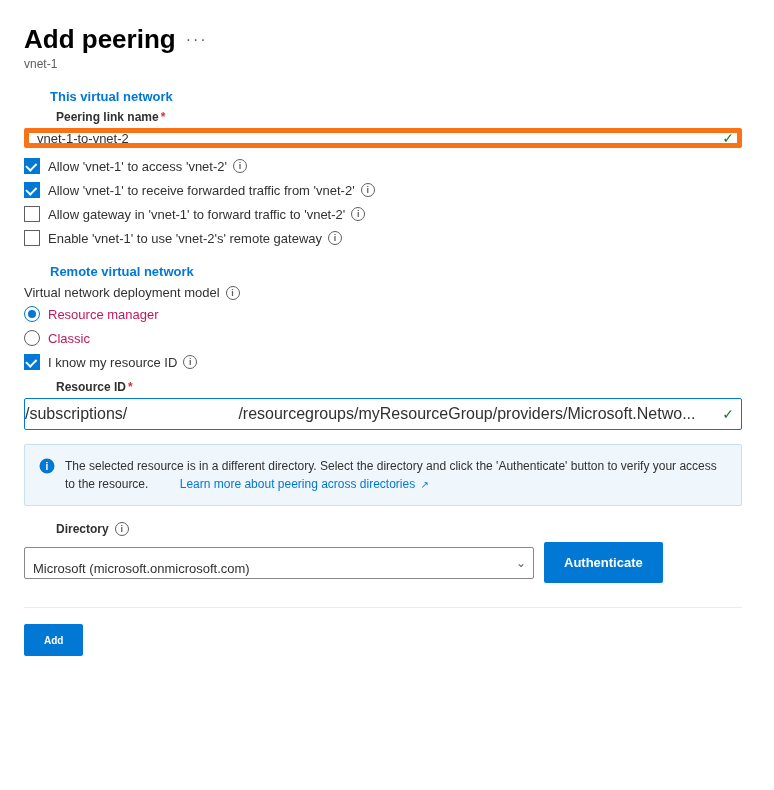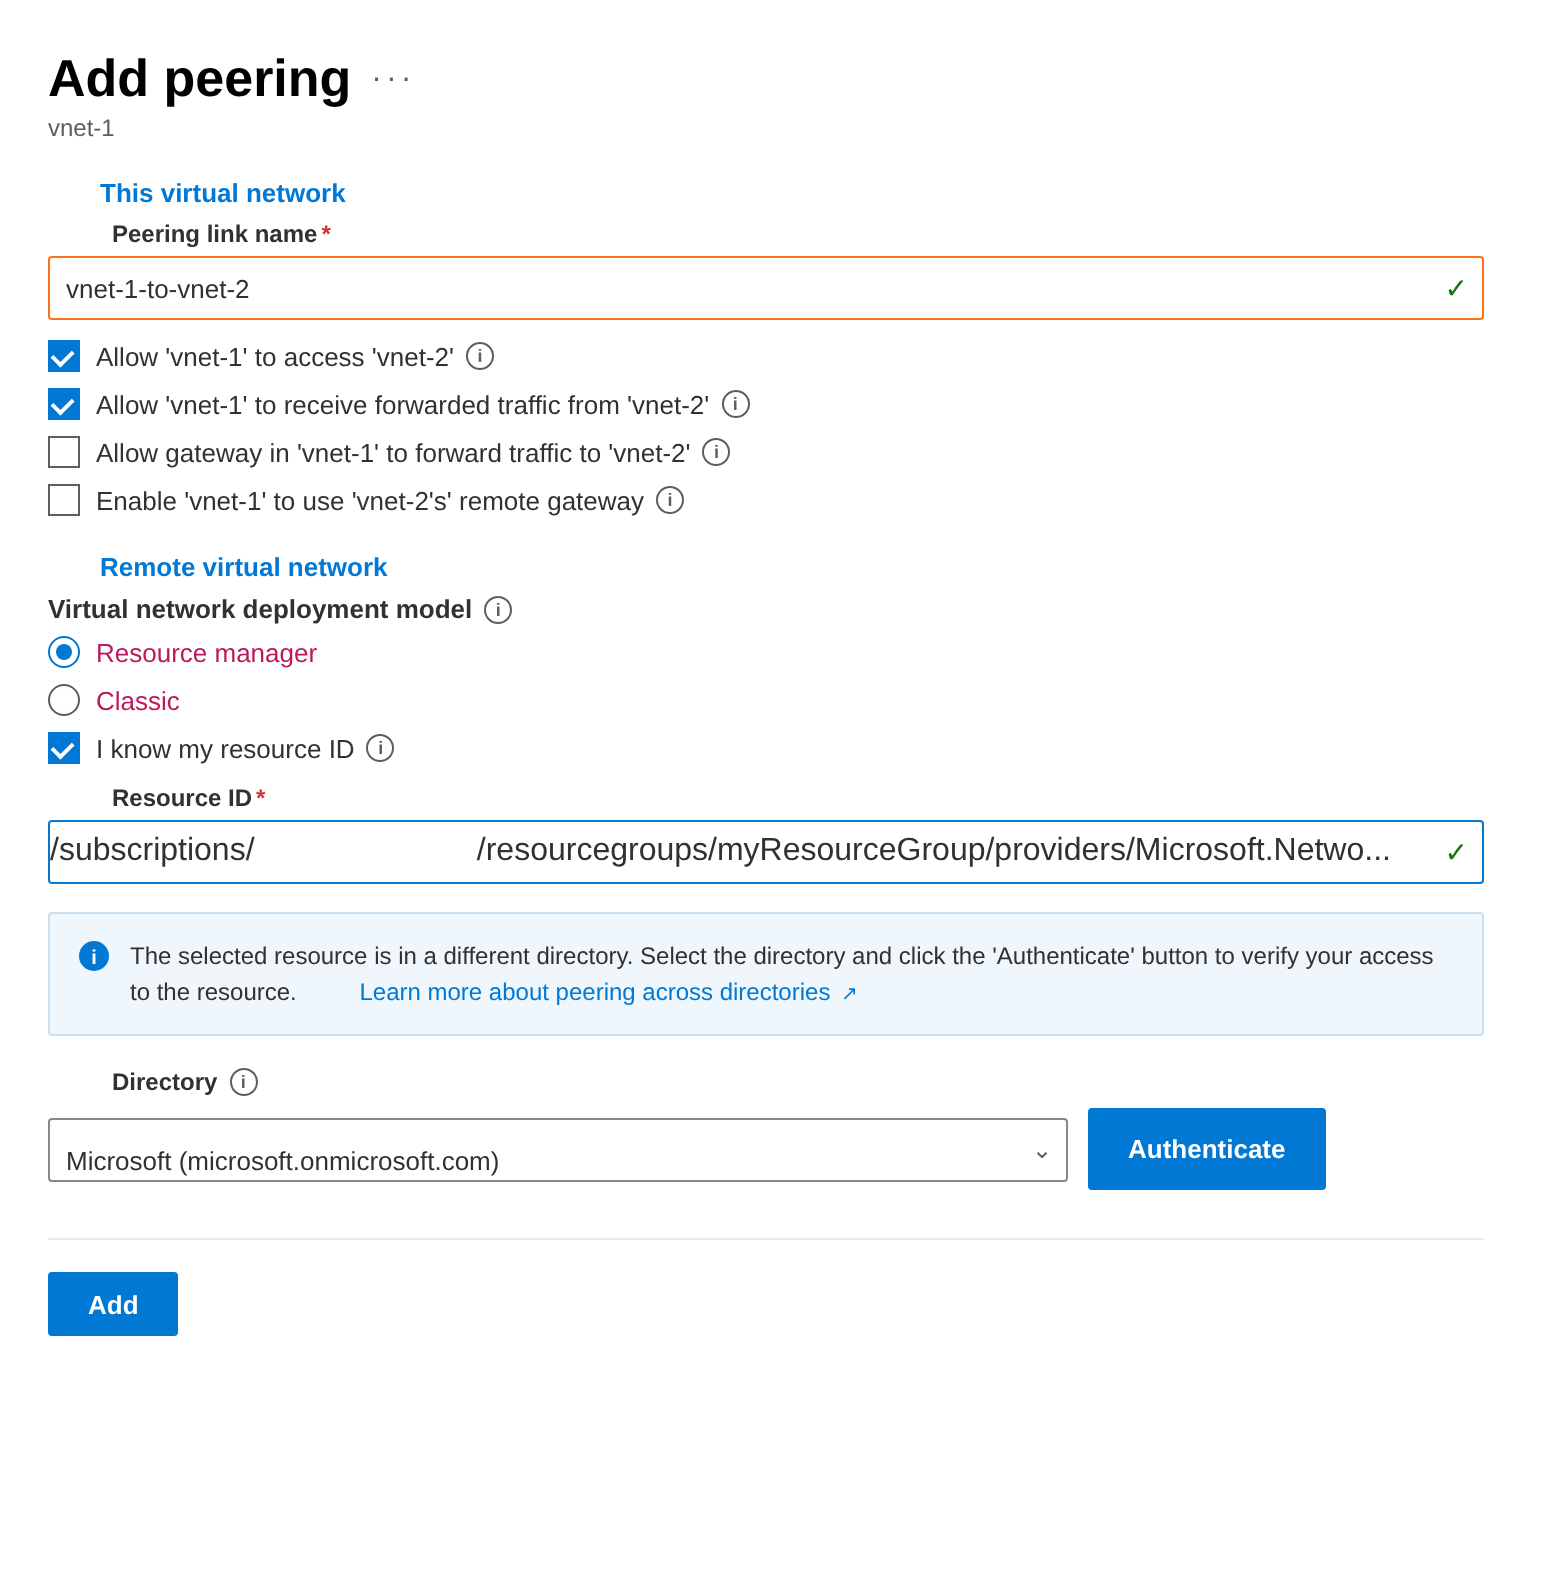--- a/index.html
+++ b/index.html
@@ -53,8 +53,8 @@
     }
     .text-input {
       width: 100%;
-      height: 32px;
-      border: 1px solid #f97316;
+      height: 20px;
+      border: 5px solid #f97316;
       border-radius: 2px;
       padding: 0 30px 0 8px;
       font-size: 13px;

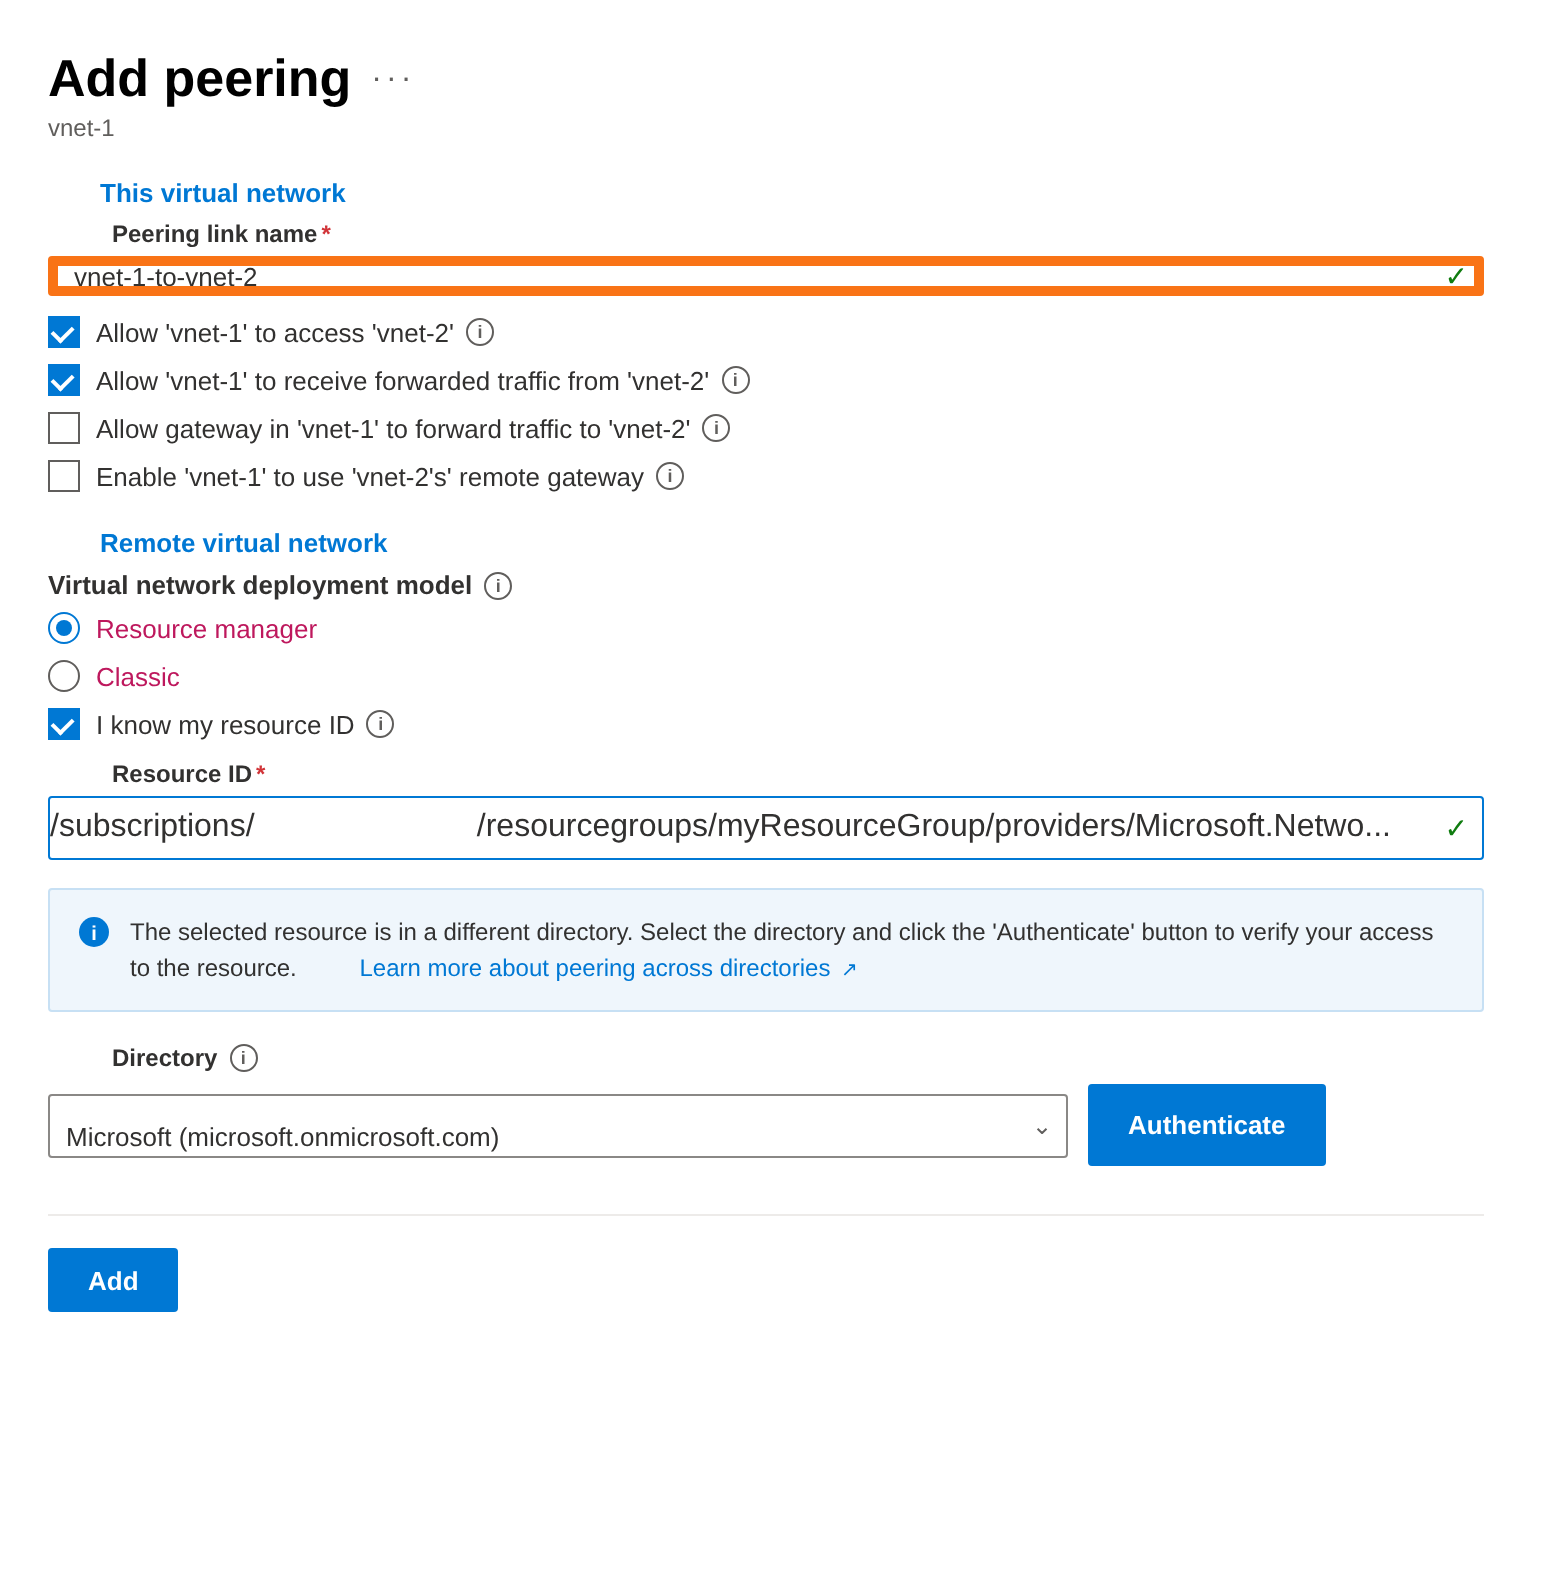--- a/index.html
+++ b/index.html
@@ -165,7 +165,7 @@
     }
     .deployment-model-label {
       font-size: 13px;
-      font-weight: 700;
+      font-weight: 400;
       color: #323130;
     }
     .info-box {

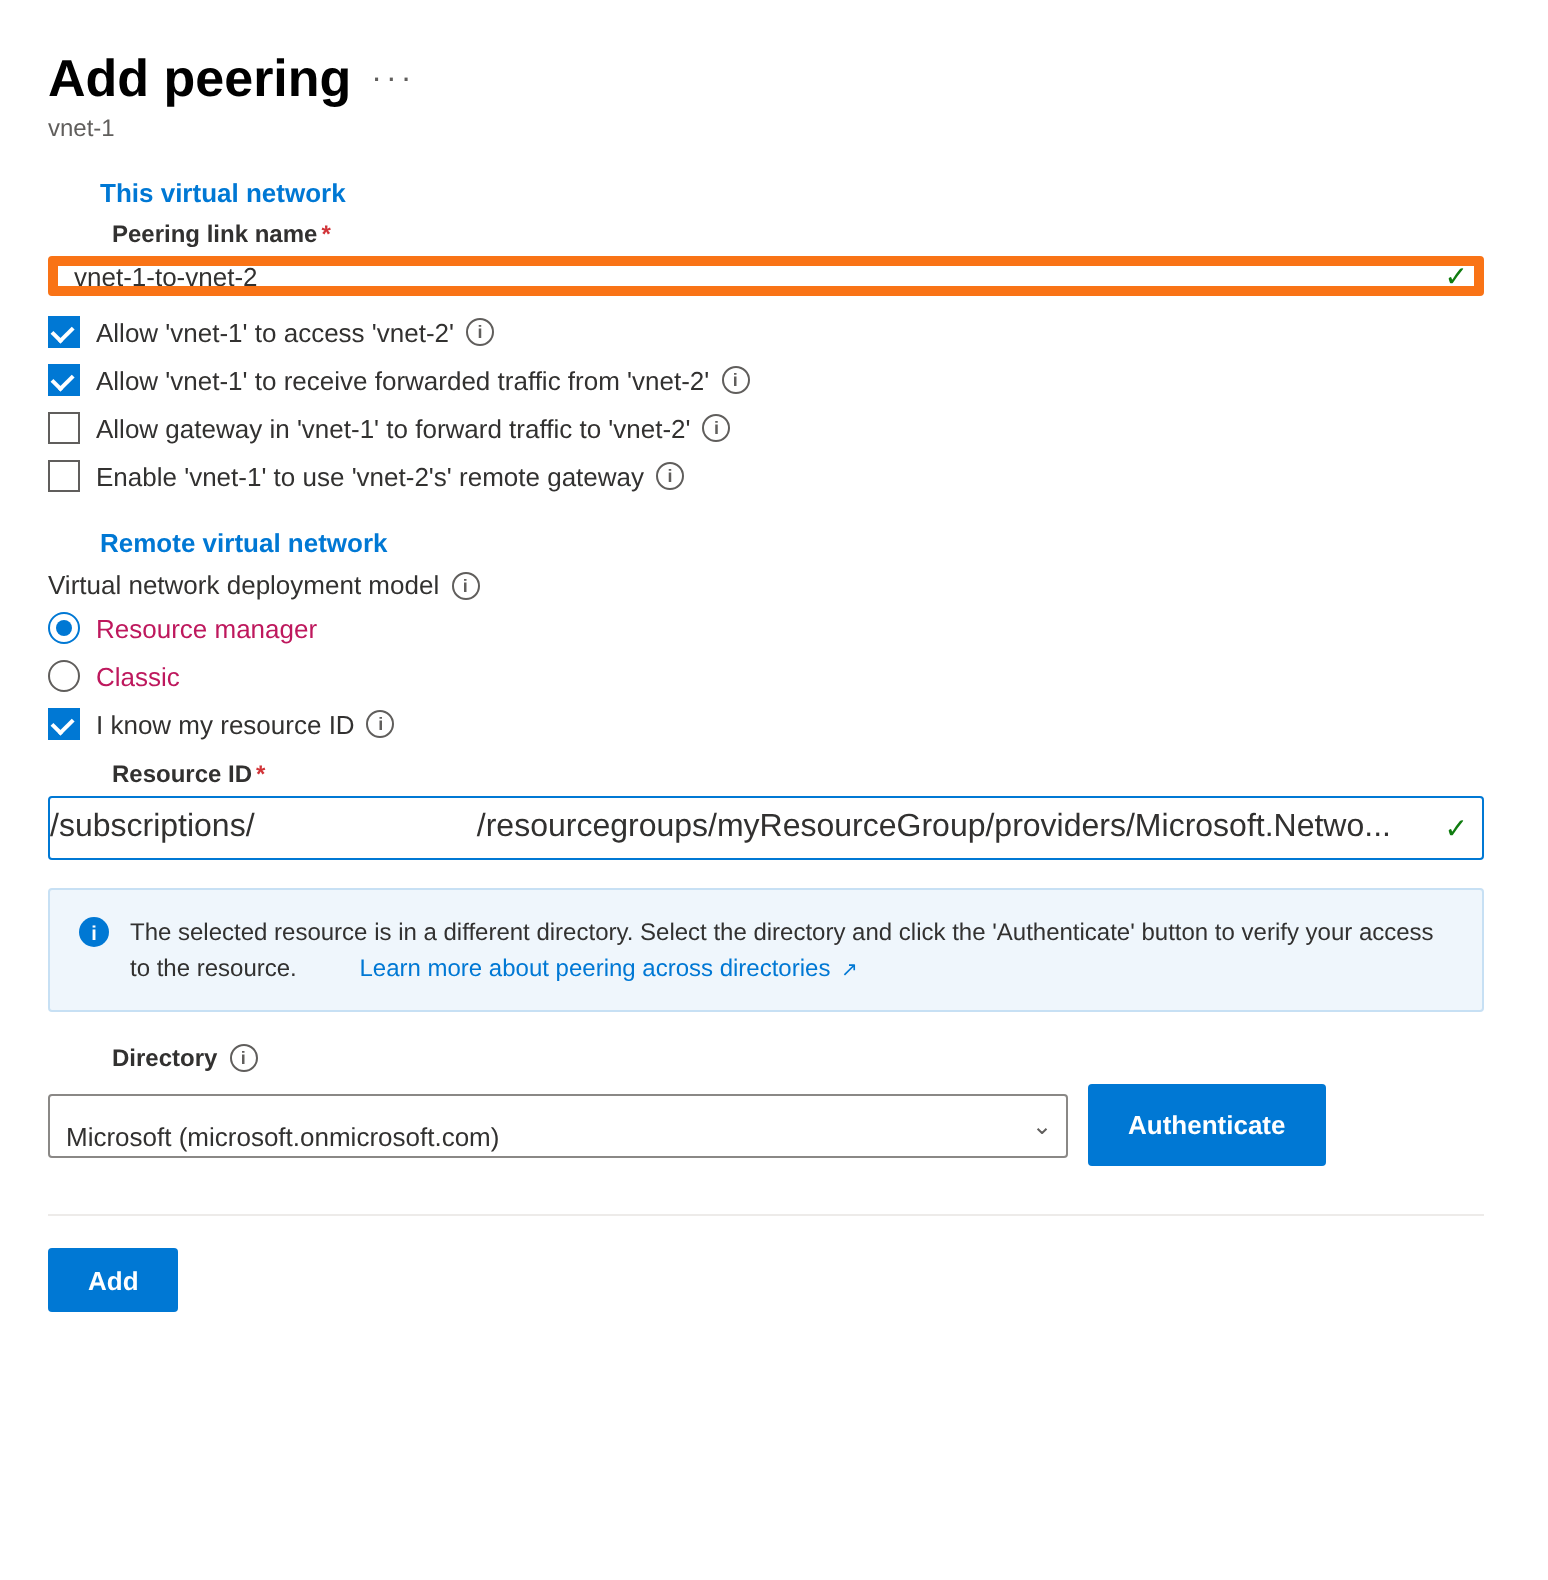--- a/index.html
+++ b/index.html
@@ -258,7 +258,7 @@
       border-radius: 2px;
       padding: 0 20px;
       height: 32px;
-      font-size: 13px;
+      font-size: 10px;
       font-weight: 600;
       cursor: pointer;
     }

